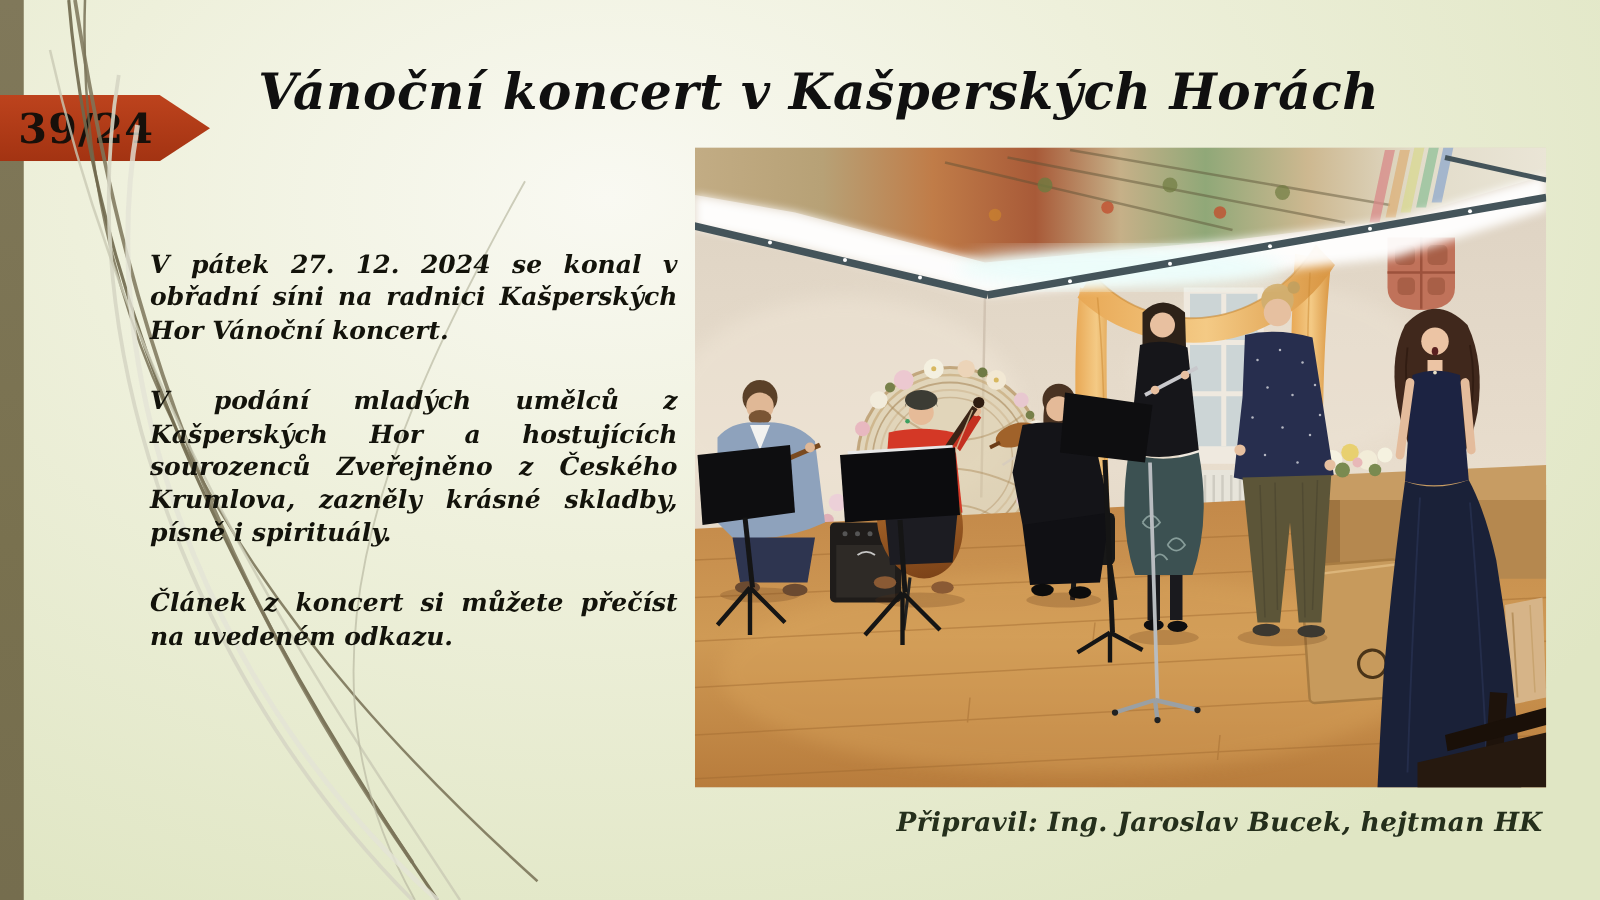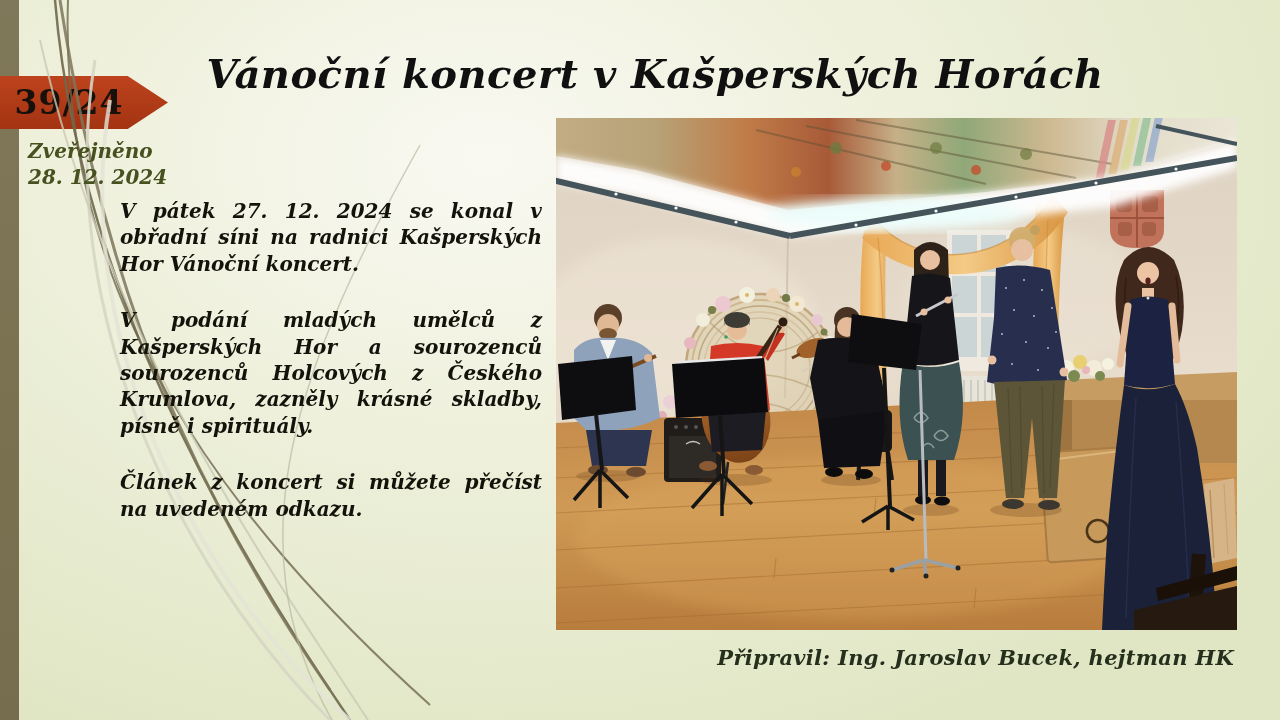--- a/index.html
+++ b/index.html
@@ -52,10 +52,6 @@
     <path d="M110,100 C70,330 190,580 350,720" stroke="#e3e3d6" stroke-width="4" opacity=".8"></path>
   </svg>
 
-  <div class="published">
-    <div>Zveřejněno</div>
-    <div>28. 12. 2024</div>
-  </div>
 
   <h1 class="title">Vánoční koncert v Kašperských Horách</h1>
 

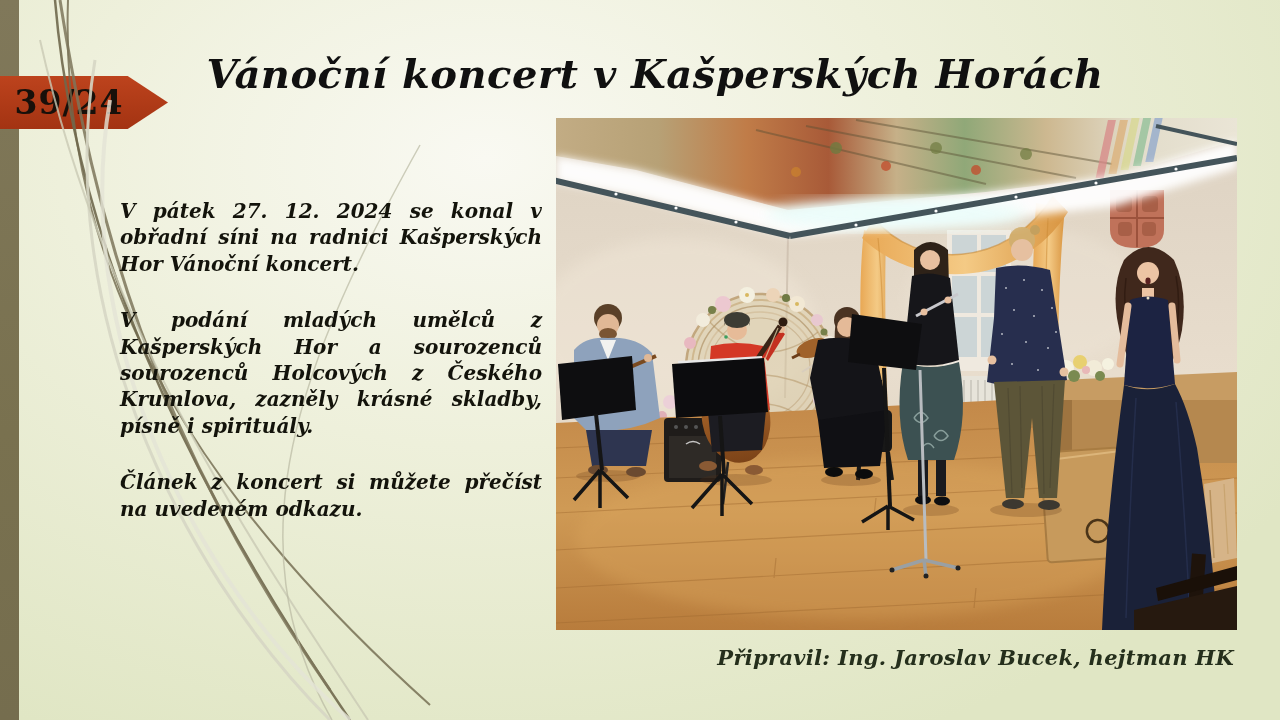--- a/index.html
+++ b/index.html
@@ -57,7 +57,7 @@
 
   <div class="body-text">
     <p>V pátek 27. 12. 2024 se konal v obřadní síni na radnici Kašperských Hor Vánoční koncert.</p>
-    <p>V podání mladých umělců z Kašperských Hor a sourozenců sourozenců Holcových z Českého Krumlova, zazněly krásné skladby, písně i spirituály.</p>
+    <p>V podání mladých umělců z Kašperských Hor a hostujících sourozenců Zveřejněno z Českého Krumlova, zazněly krásné skladby, písně i spirituály.</p>
     <p>Článek z koncert si můžete přečíst na uvedeném odkazu.</p>
   </div>
 

